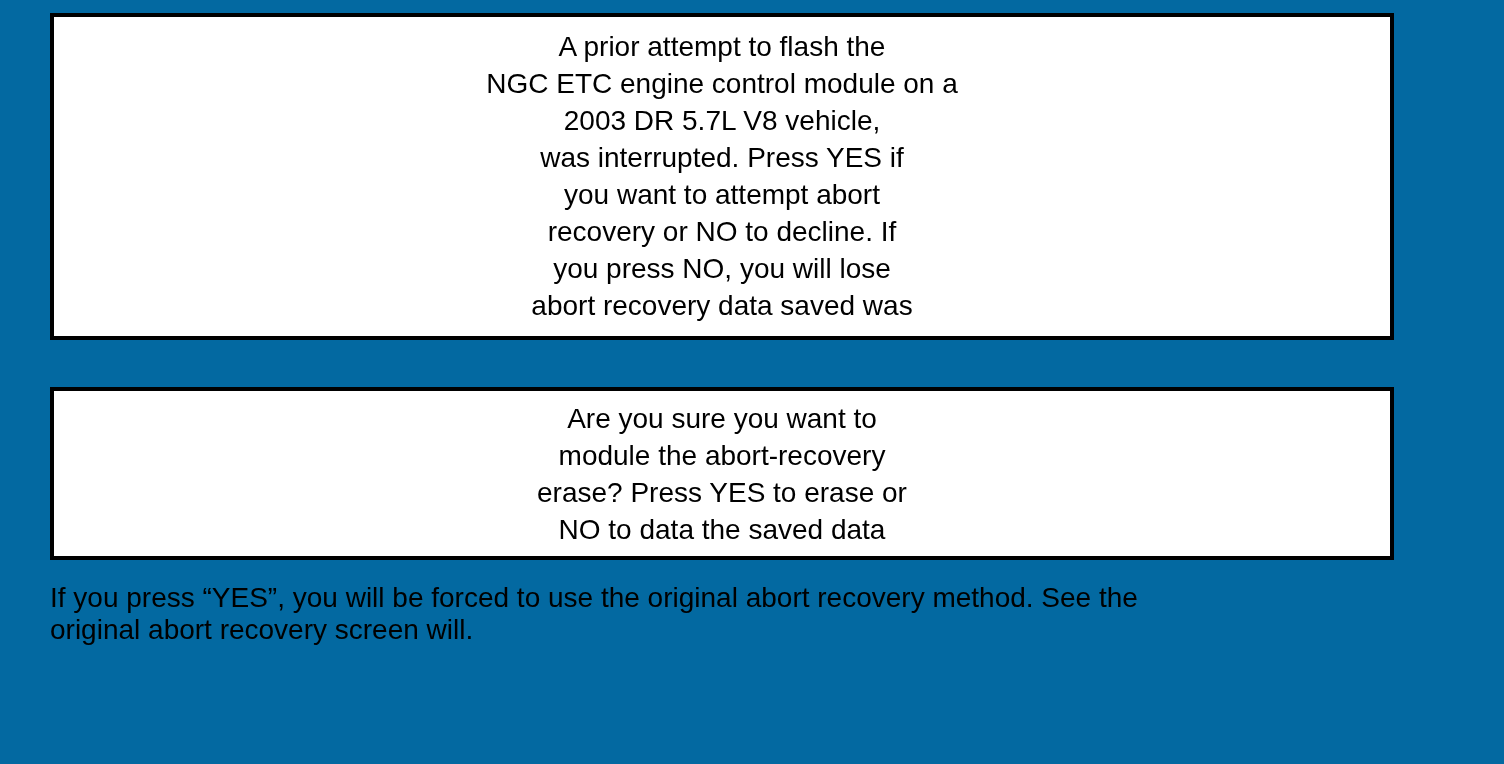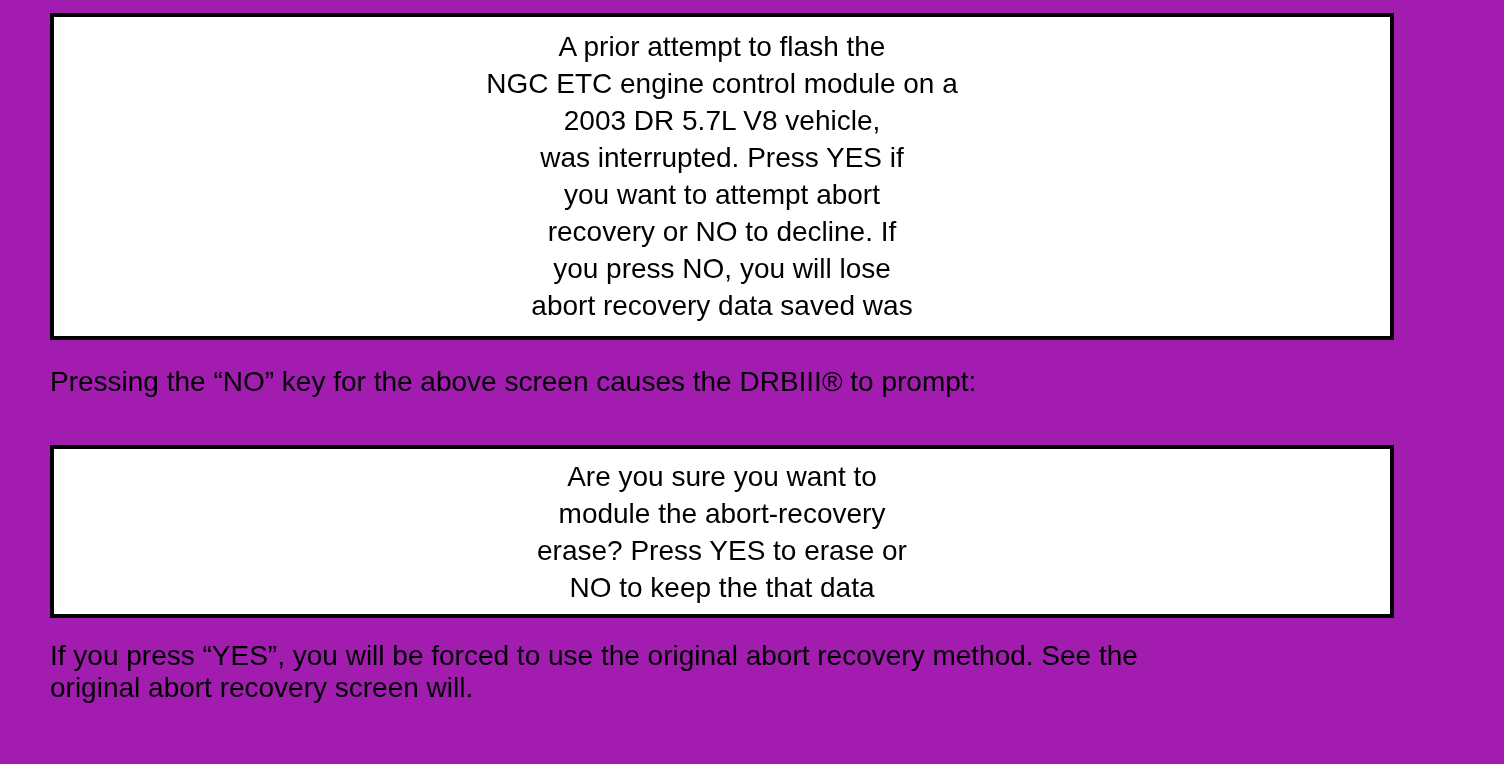--- a/index.html
+++ b/index.html
@@ -7,7 +7,7 @@
     position: relative;
     width: 1504px;
     height: 764px;
-    background: #a21caf;
+    background: #0369a1;
     color: #000000;
     font-family: "Liberation Sans", "DejaVu Sans", sans-serif;
     overflow: hidden;

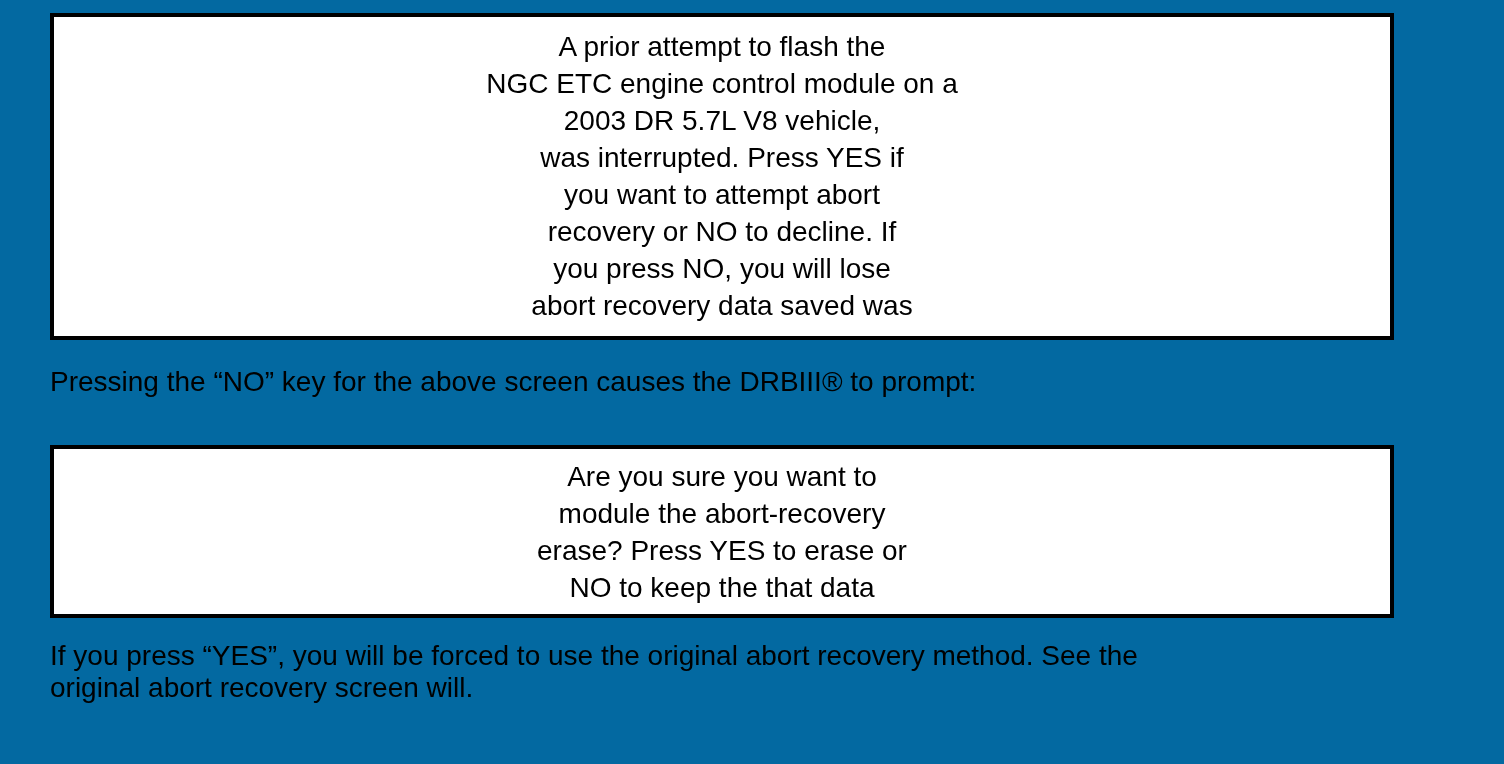--- a/index.html
+++ b/index.html
@@ -51,9 +51,6 @@
     <div class="screen-line">abort recovery data saved was</div>
   </div>
 
-  <div class="caption cap1">
-    <div class="caption-line">Pressing the “NO” key for the above screen causes the DRBIII® to prompt:</div>
-  </div>
 
   <div class="screen-box box2">
     <div class="screen-line">Are you sure you want to</div>

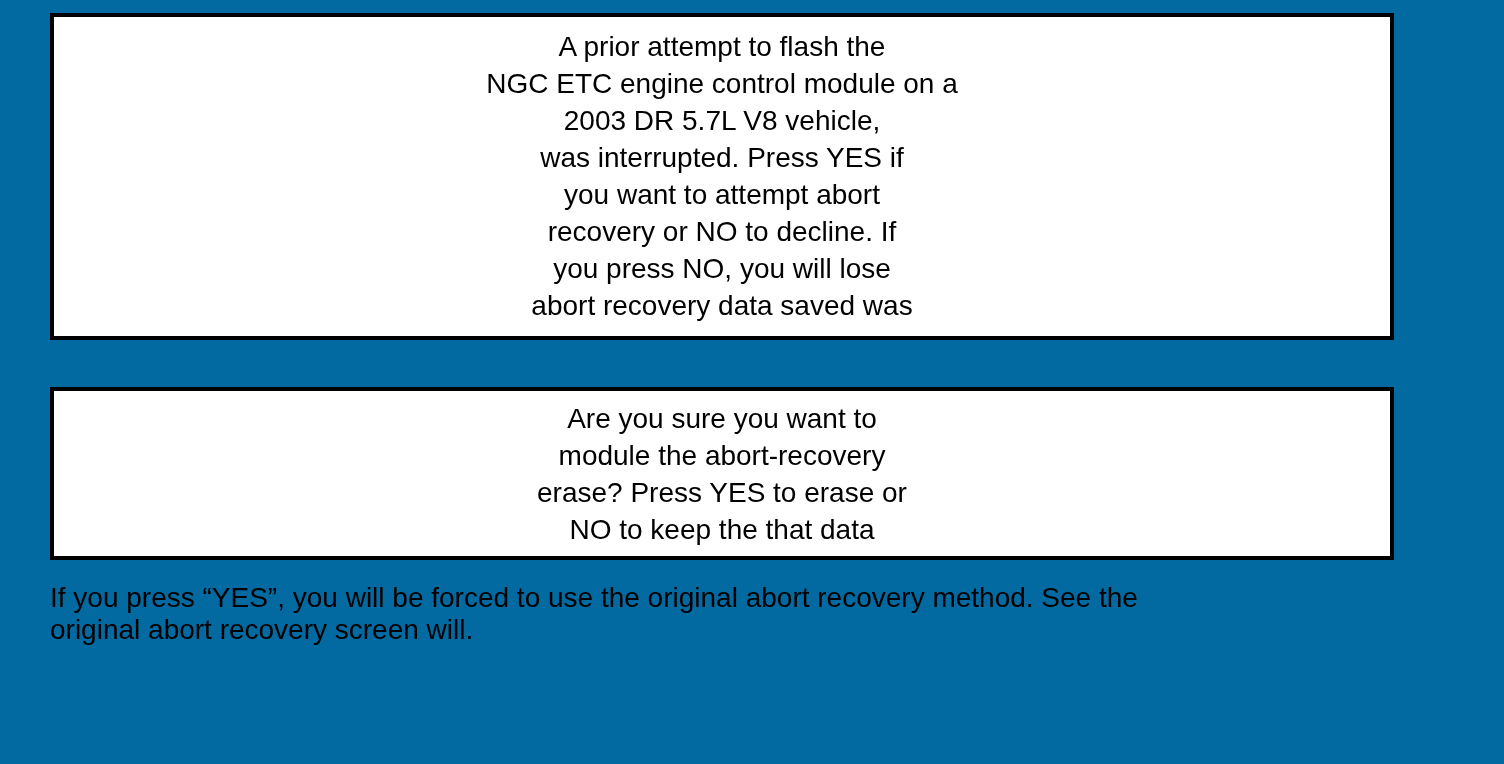--- a/index.html
+++ b/index.html
@@ -56,7 +56,7 @@
     <div class="screen-line">Are you sure you want to</div>
     <div class="screen-line">module the abort-recovery</div>
     <div class="screen-line">erase? Press YES to erase or</div>
-    <div class="screen-line">NO to keep the that data</div>
+    <div class="screen-line">NO to data the saved data</div>
   </div>
 
   <div class="caption cap2">

